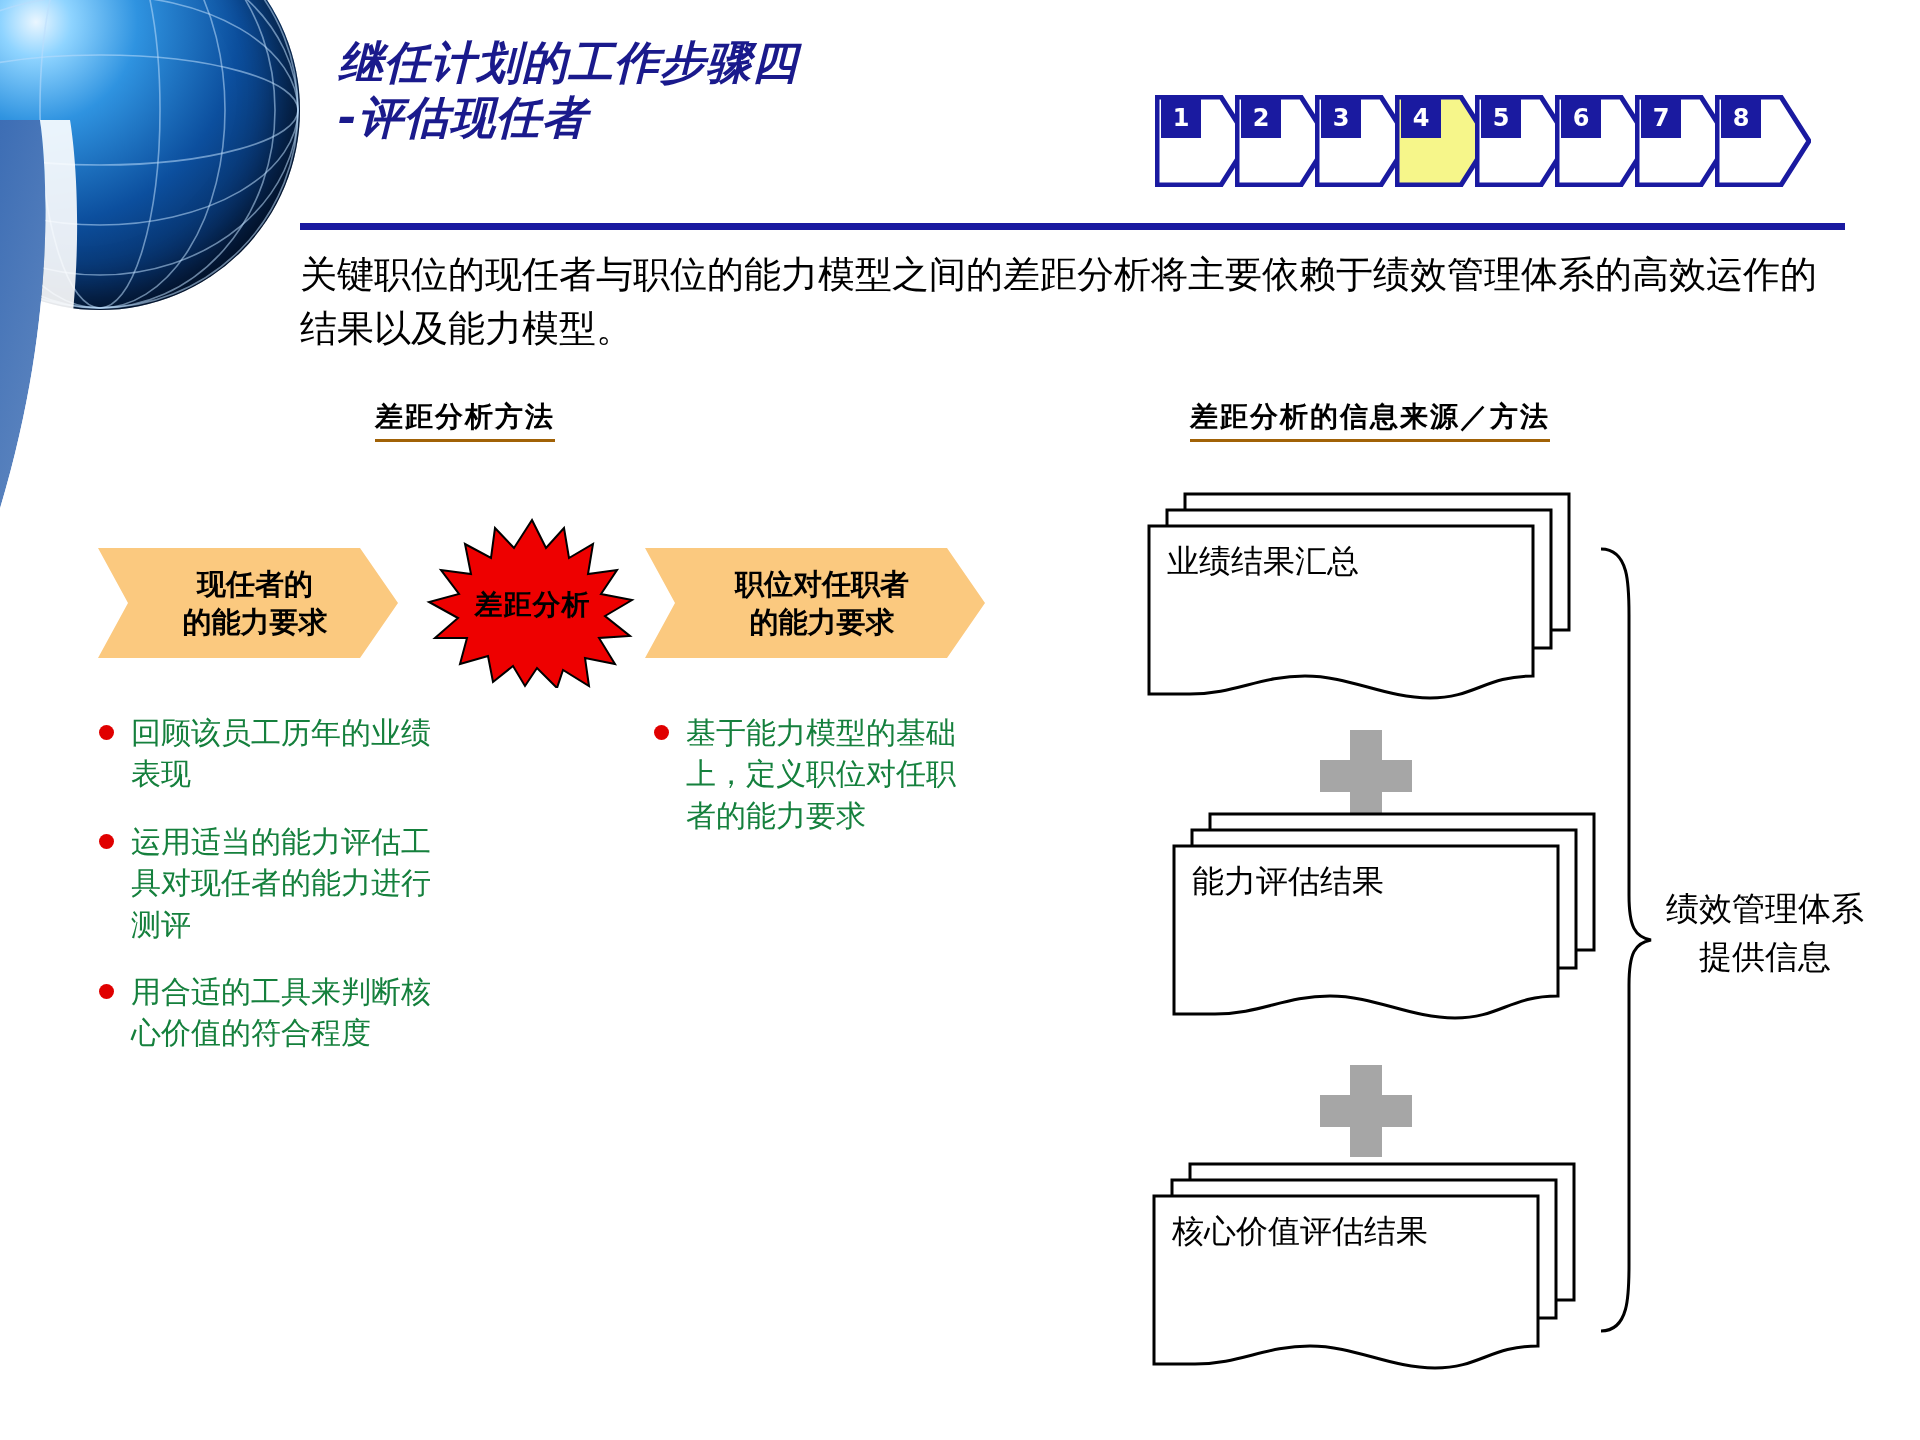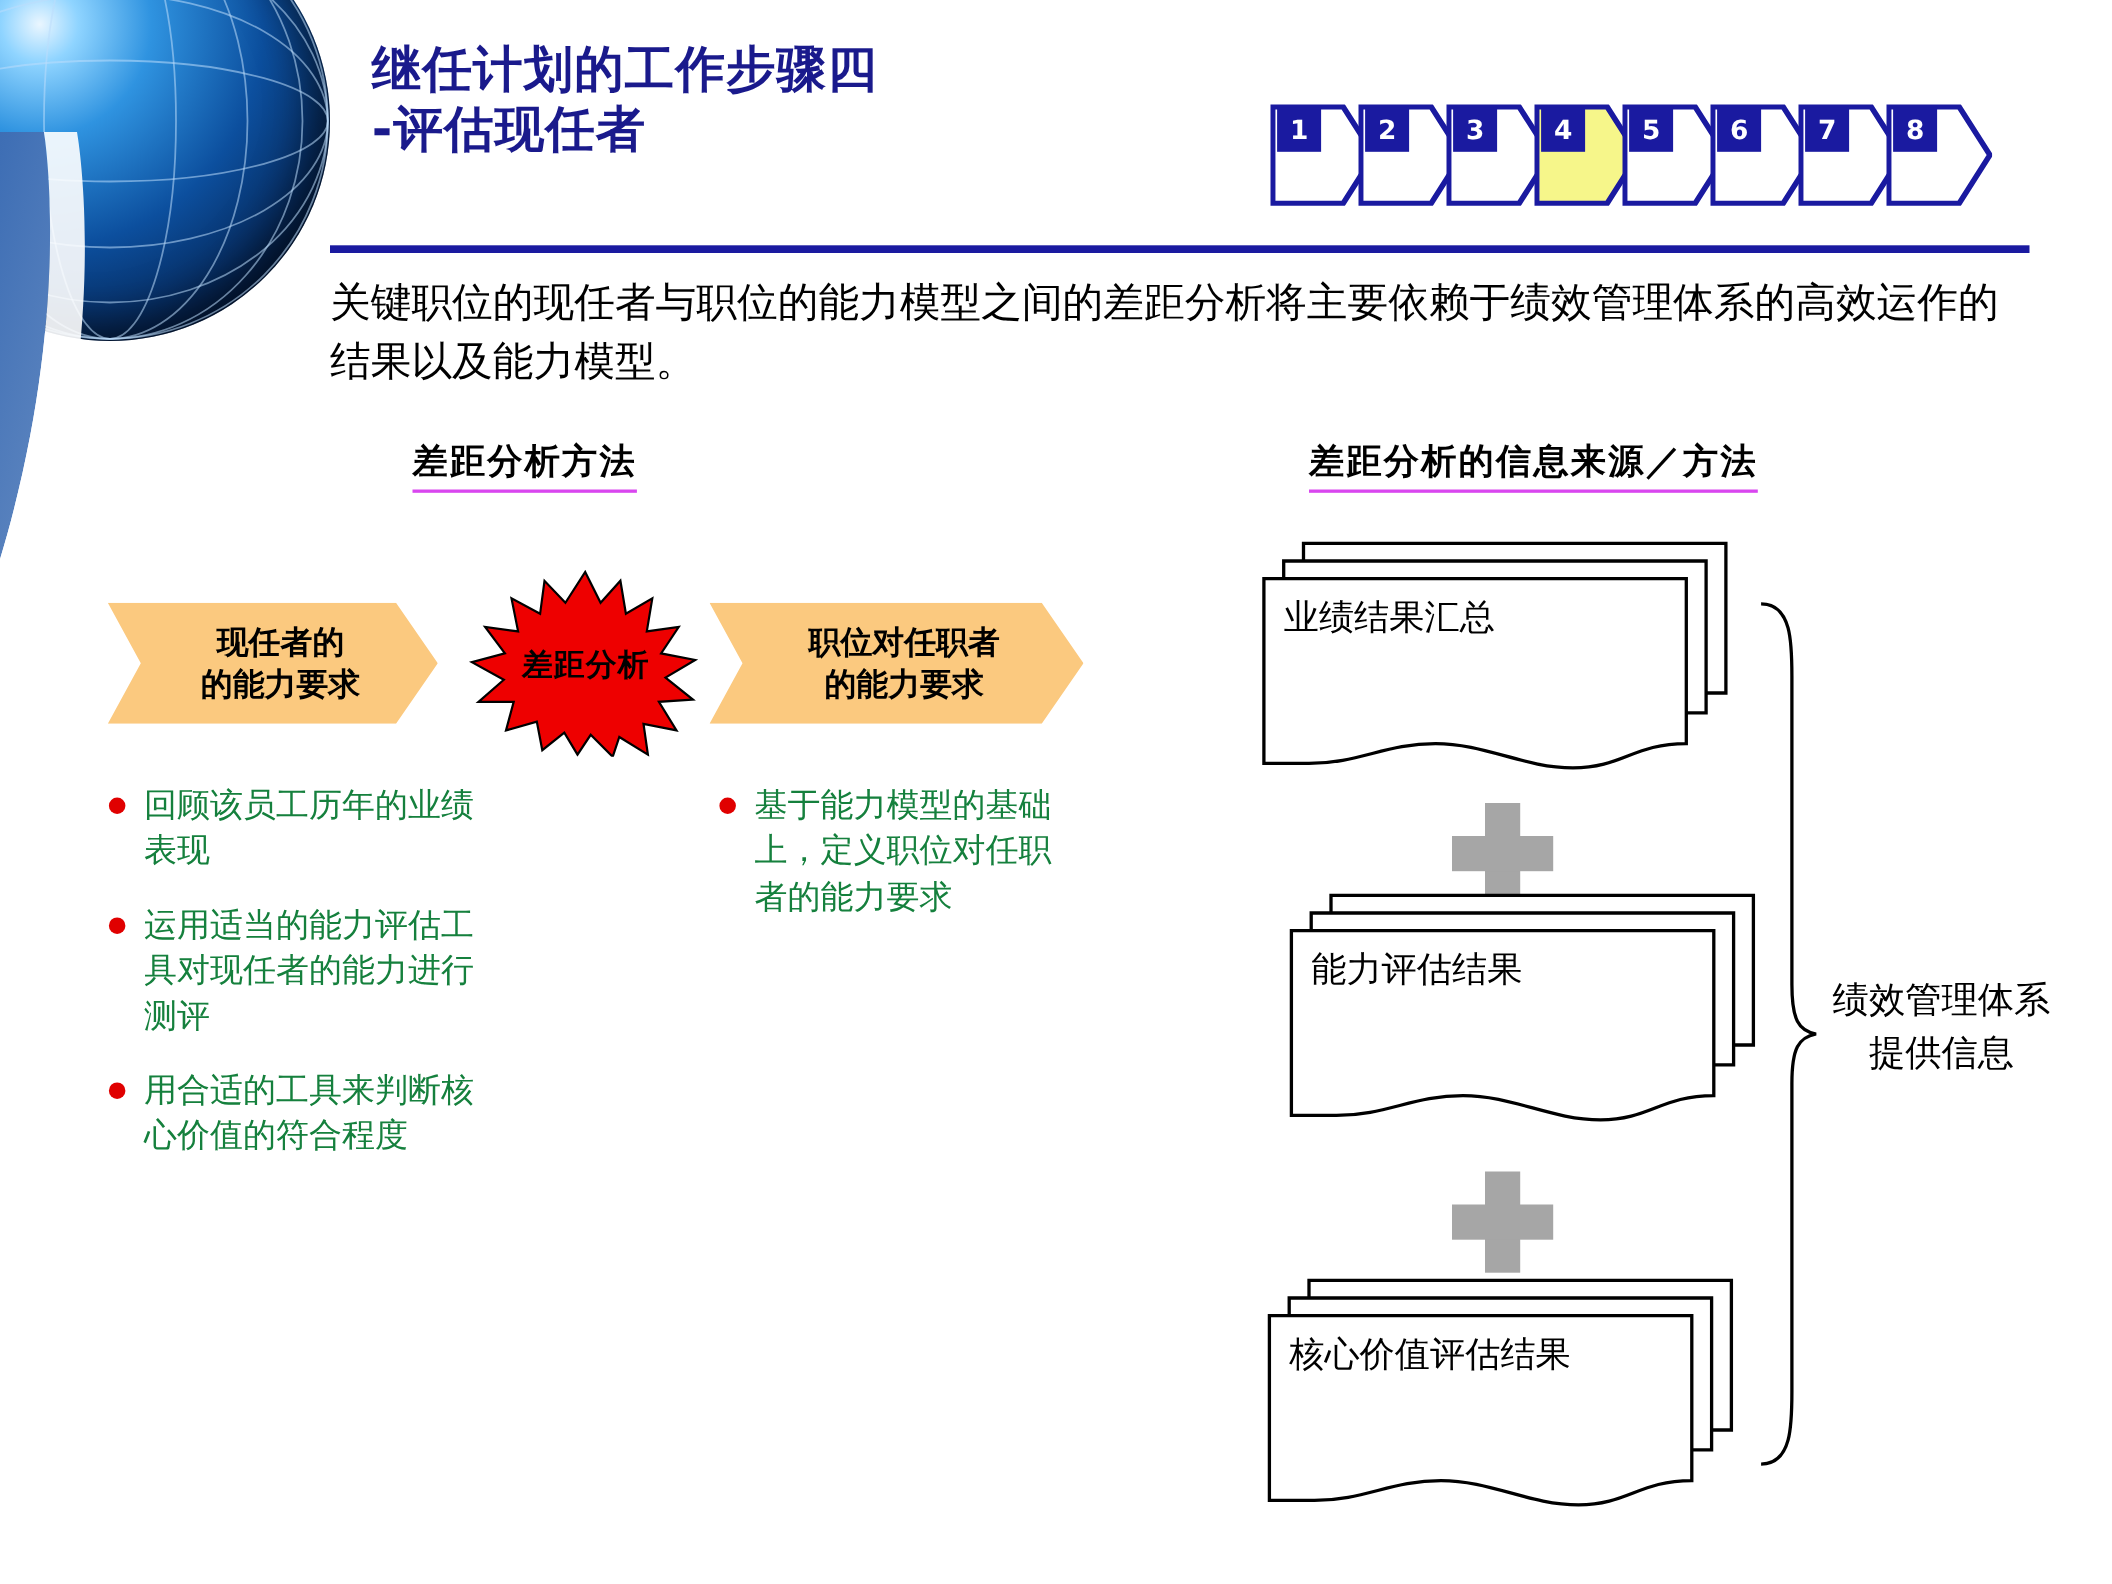--- a/index.html
+++ b/index.html
@@ -70,6 +70,7 @@
     line-height: 1.22;
     color: #1a1a8c;
     letter-spacing: 1px;
+    font-style: italic;
   }
   .title .l2 { display: block; }
 

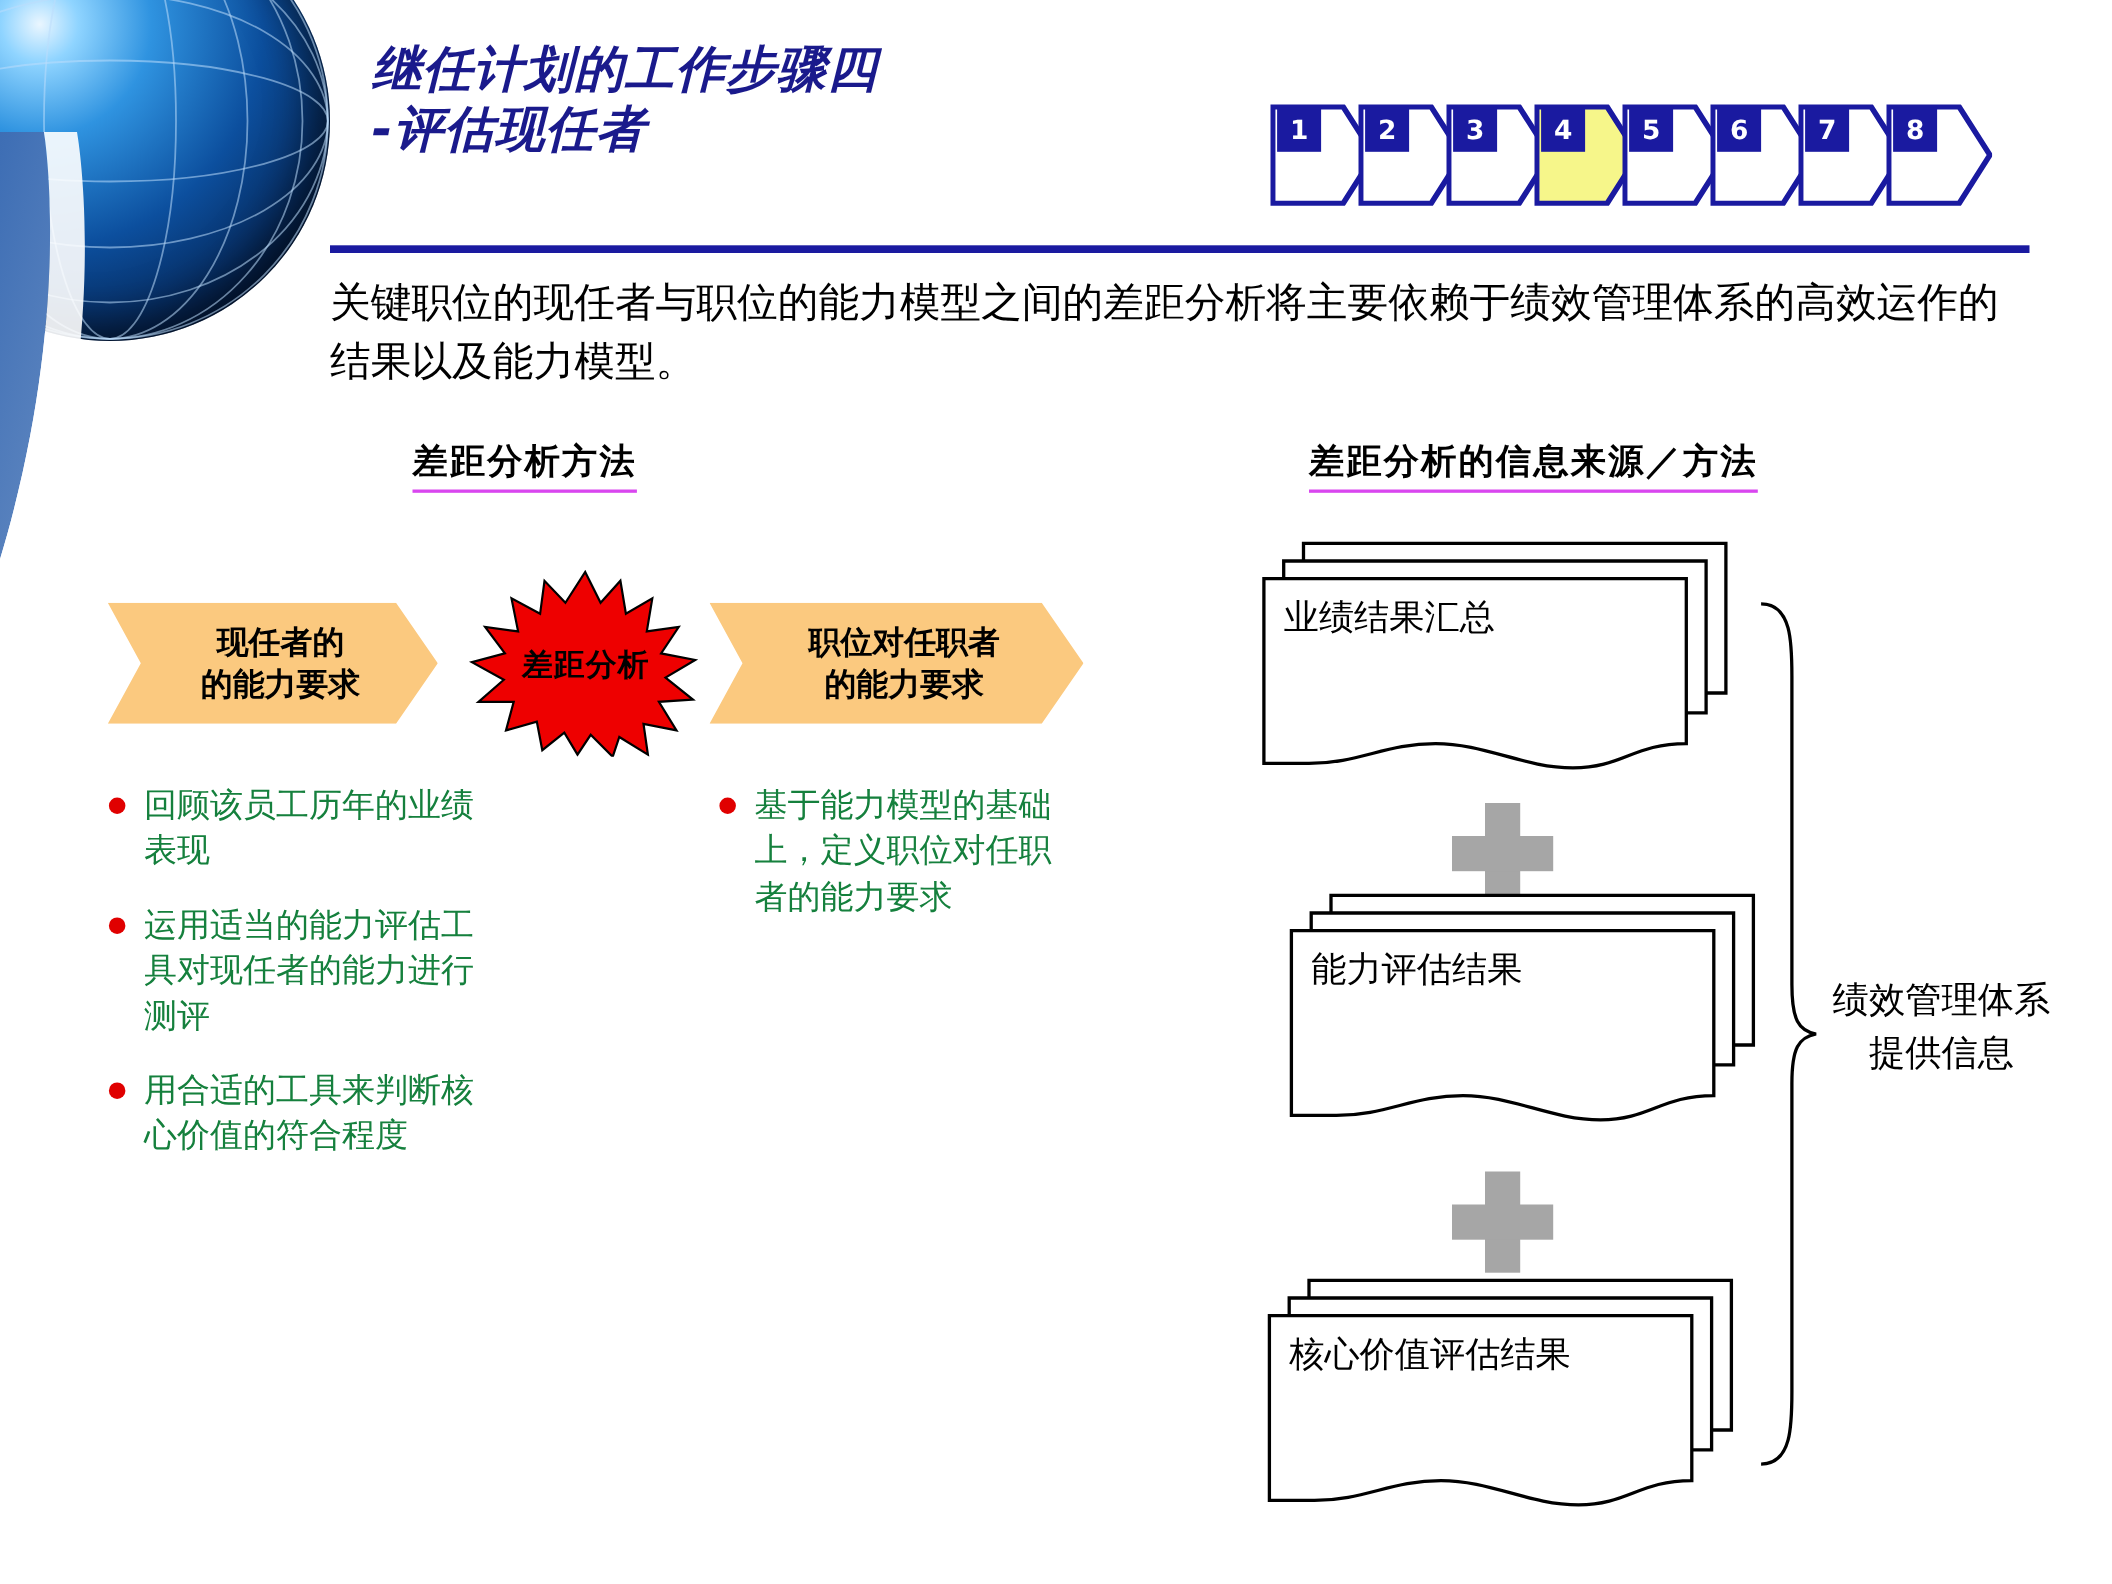--- a/index.html
+++ b/index.html
@@ -130,9 +130,9 @@
     position: absolute;
     font-family: "DejaVu Sans", sans-serif;
     font-weight: bold;
-    font-size: 32px;
-    color: #000000;
-    border-bottom: 3px solid #d946ef;
+    font-size: 28px;
+    color: #000000;
+    border-bottom: 3px solid #a16207;
     padding-bottom: 3px;
     letter-spacing: 2px;
   }

